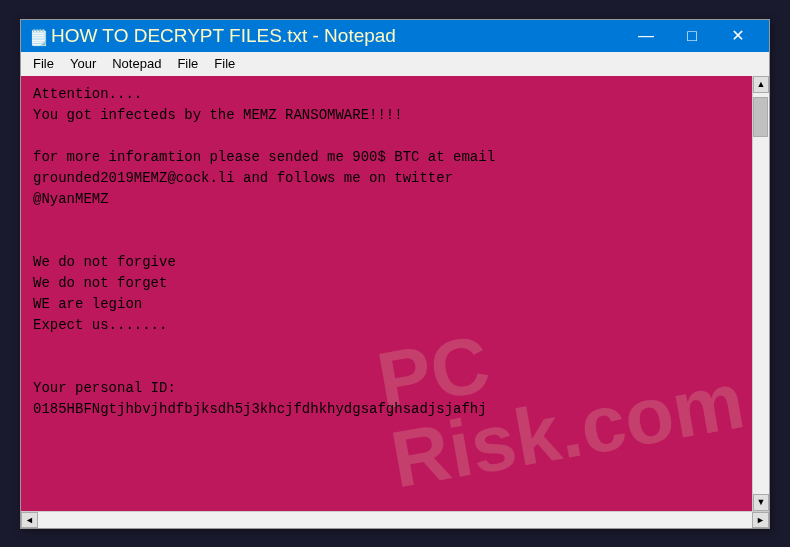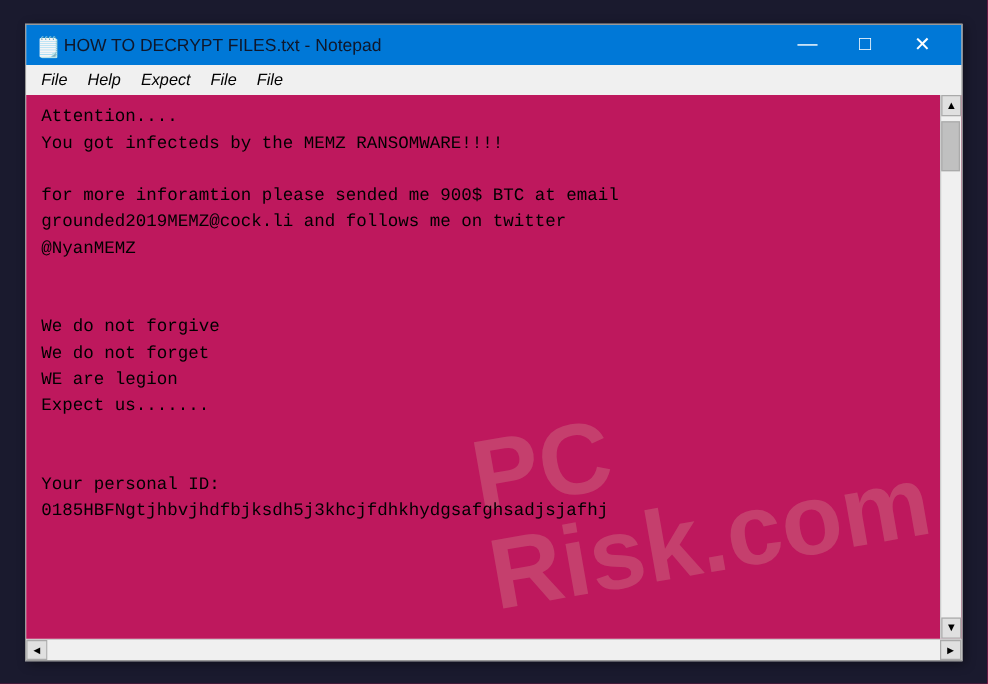--- a/index.html
+++ b/index.html
@@ -46,8 +46,8 @@
     }
 
     .title-bar-text {
-      color: #0f172a;
-      font-size: 14px;
+      color: #fef9c3;
+      font-size: 19px;
       flex: 1;
       font-family: 'Segoe UI', Arial, sans-serif;
     }

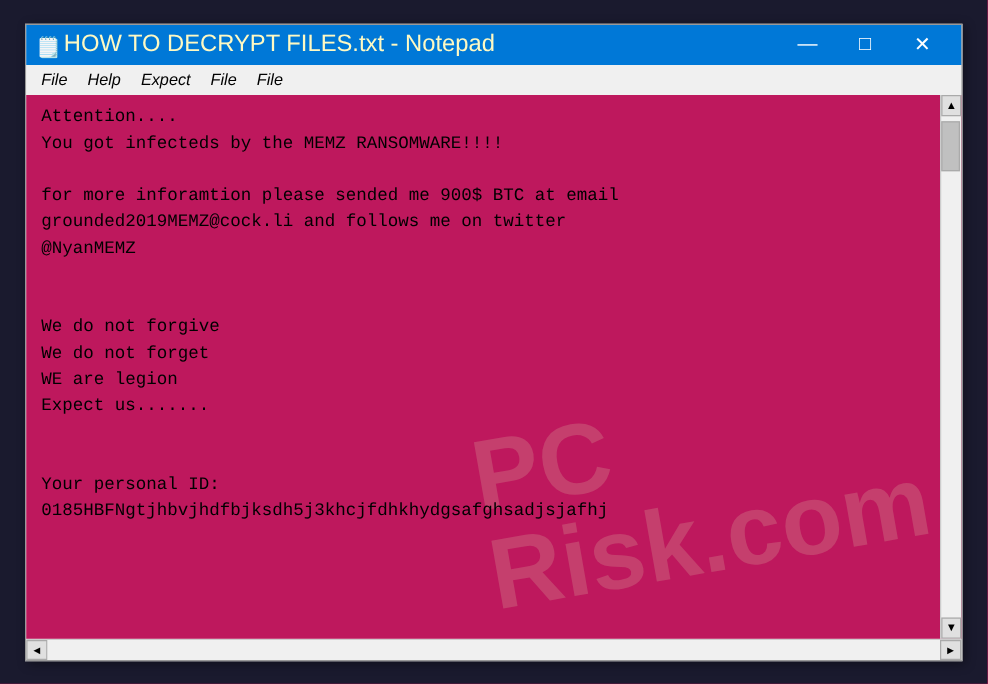--- a/index.html
+++ b/index.html
@@ -79,7 +79,6 @@
       padding: 0 4px;
       flex-shrink: 0;
       border-bottom: none;
-      font-style: italic;
     }
 
     .menu-item {

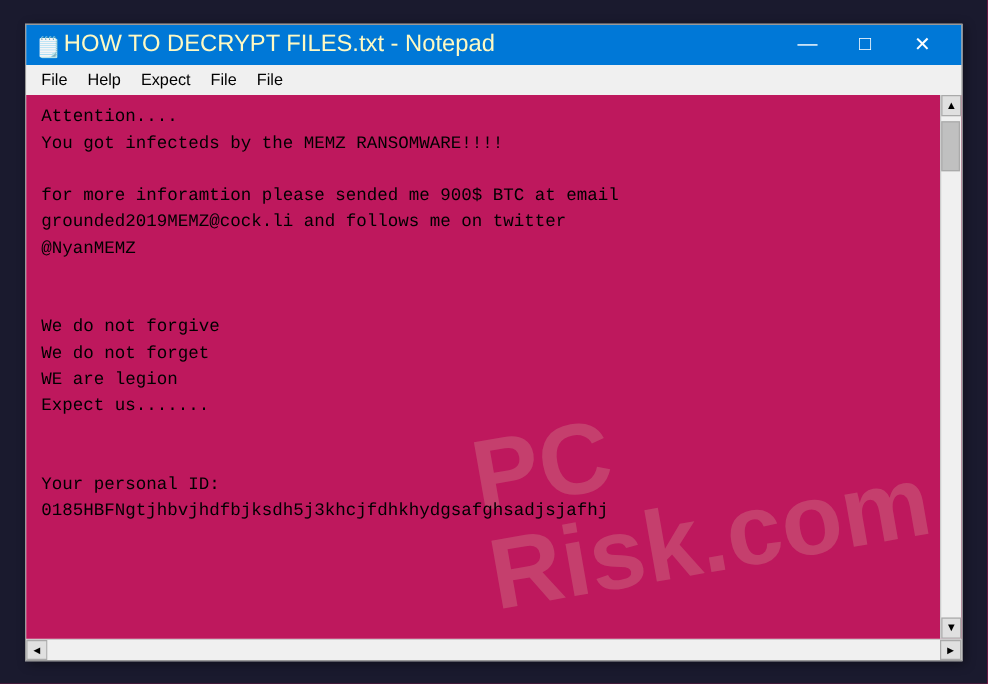--- a/index.html
+++ b/index.html
@@ -204,7 +204,7 @@
 
   <div class="menu-bar">
     <span class="menu-item">File</span>
-    <span class="menu-item">Help</span>
+    <span class="menu-item">Your</span>
     <span class="menu-item">Expect</span>
     <span class="menu-item">File</span>
     <span class="menu-item">File</span>

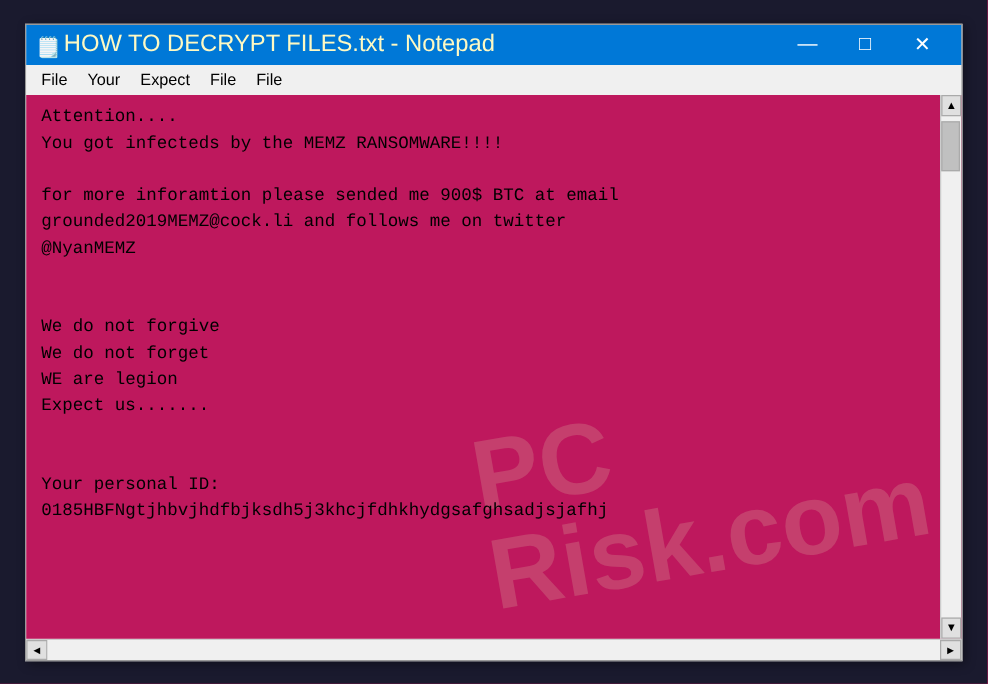--- a/index.html
+++ b/index.html
@@ -205,7 +205,7 @@
   <div class="menu-bar">
     <span class="menu-item">File</span>
     <span class="menu-item">Your</span>
-    <span class="menu-item">Expect</span>
+    <span class="menu-item">Notepad</span>
     <span class="menu-item">File</span>
     <span class="menu-item">File</span>
   </div>

